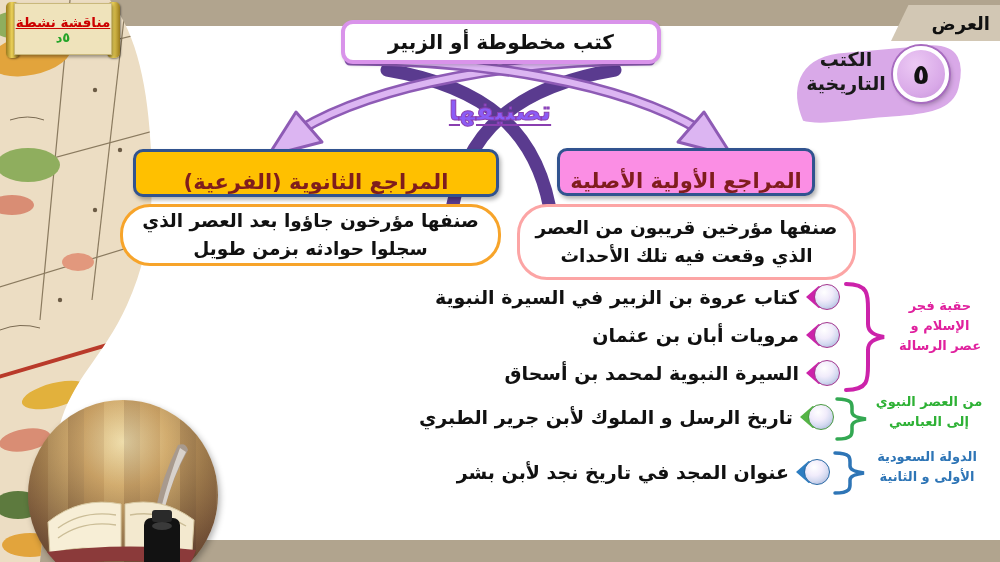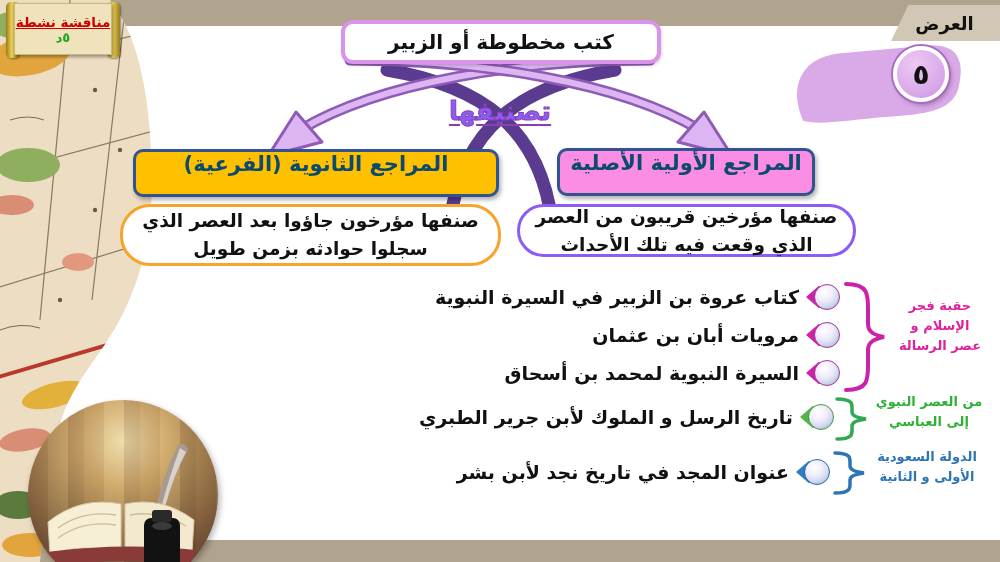--- a/index.html
+++ b/index.html
@@ -16,7 +16,7 @@
   
   #present-ribbon { left:891px; top:5px; width:109px; height:36px; background:#d2c7b4;
     clip-path:polygon(16% 0, 100% 0, 100% 100%, 0 100%); z-index:7;
-    display:flex; align-items:center; justify-content:center; padding-left:8px;
+    display:flex; align-items:center; justify-content:flex-start; padding-left:8px;
     font-size:18px; font-weight:bold; color:#111; direction:rtl; padding-right:10px;}
 
   

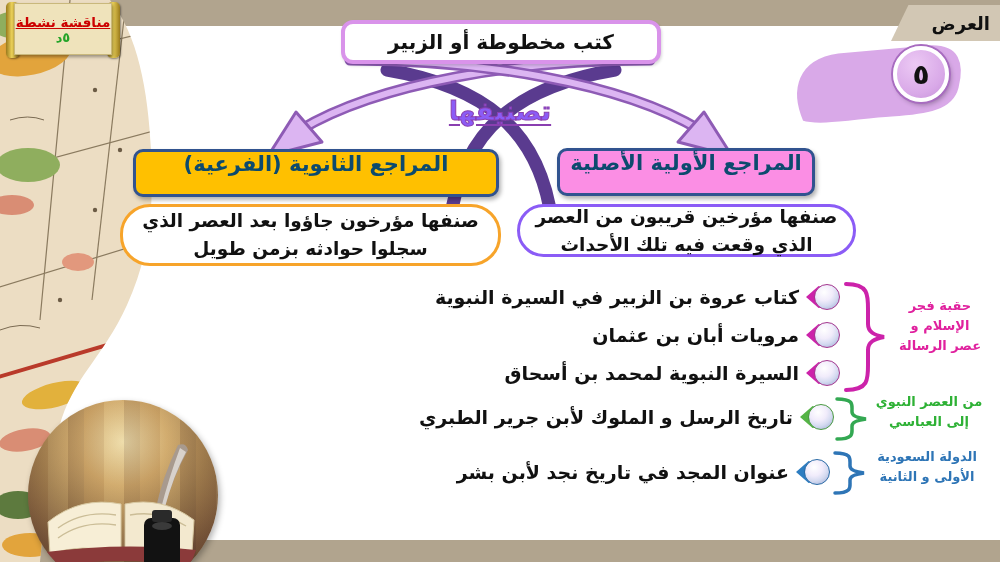--- a/index.html
+++ b/index.html
@@ -155,6 +155,7 @@
   <svg class="abs" id="topic-callout-svg" width="215" height="105" viewBox="0 0 215 105">
     <path d="M22,92 C8,60 16,28 58,22 L148,14 C182,12 186,34 180,58 C174,82 146,86 112,88 C78,90 40,98 22,92 Z" fill="#d9a9e8" stroke="#ffffff" stroke-width="3"></path>
   </svg>
+  <div class="abs" id="topic-title">الكتب التاريخية</div>
   <div class="abs" id="topic-number-circle">
     <span>٥</span>
   </div>

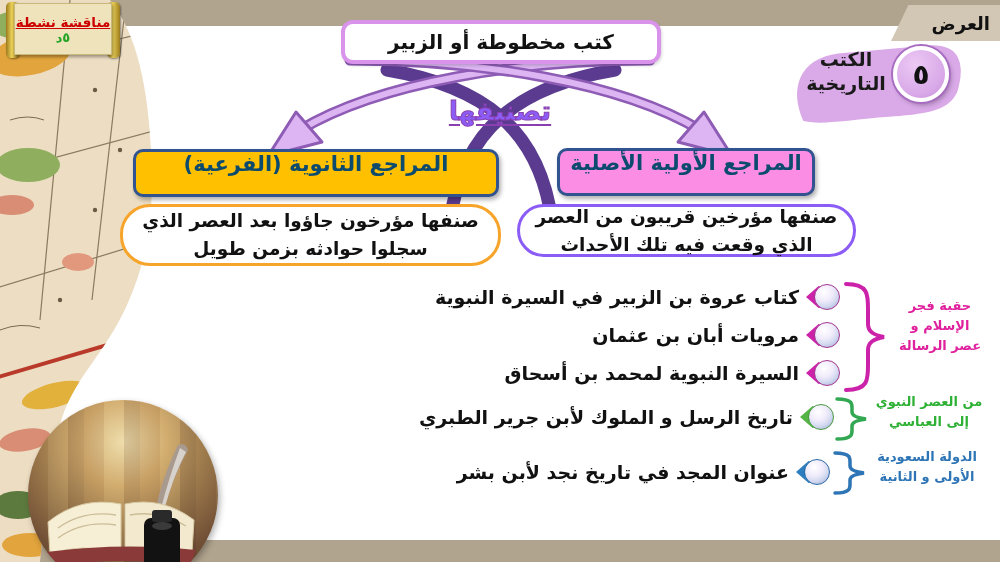--- a/index.html
+++ b/index.html
@@ -58,8 +58,8 @@
 
   
   .branch-header { height:48px; border:3px solid #31538f; border-radius:10px; z-index:5;
-    display:flex; align-items:flex-start; justify-content:center;
-    font-size:21px; font-weight:bold; color:#0c4a6e; direction:rtl;
+    display:flex; align-items:flex-end; justify-content:center;
+    font-size:21px; font-weight:bold; color:#7f1d1d; direction:rtl;
     box-shadow:2px 3px 4px rgba(0,0,0,.3); }
   #secondary-header { left:133px; top:149px; width:366px; background:#ffc000; }
   #primary-header { left:557px; top:148px; width:258px; background:#fb8ee4; }

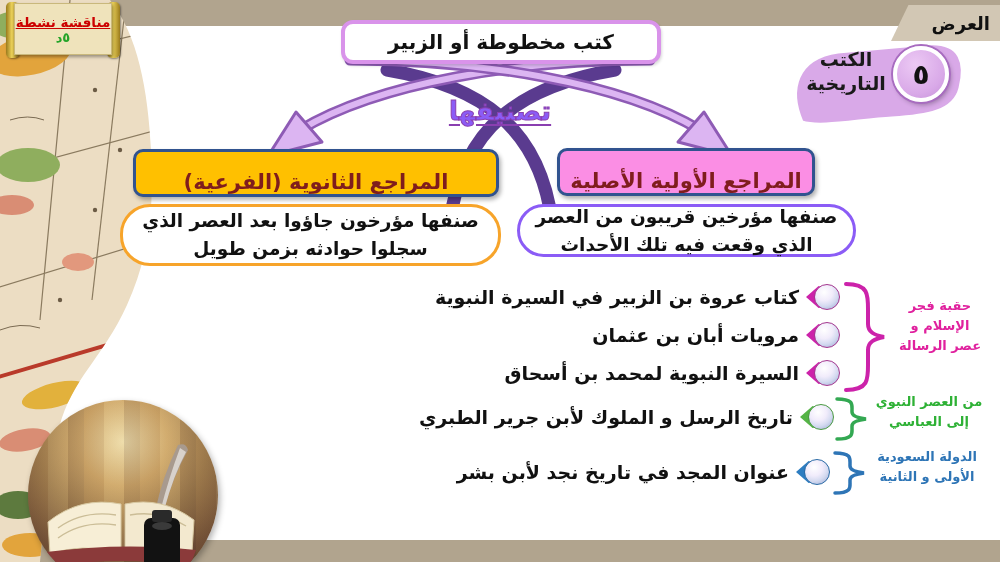--- a/index.html
+++ b/index.html
@@ -69,7 +69,7 @@
     display:flex; align-items:center; justify-content:center; text-align:center;
     font-size:18.5px; font-weight:bold; color:#111; direction:rtl; line-height:1.5; padding:2px 14px; }
   #secondary-desc { left:120px; top:204px; width:381px; height:62px; border:3px solid #f7a42a; }
-  #primary-desc { left:517px; top:204px; width:339px; height:53px; border:3px solid #8b5cf6; }
+  #primary-desc { left:517px; top:204px; width:339px; height:76px; border:3px solid #fca5a5; }
 
   
   .book-row { display:flex; direction:rtl; align-items:center; gap:7px; z-index:5; height:32px;justify-content:space-between; }

